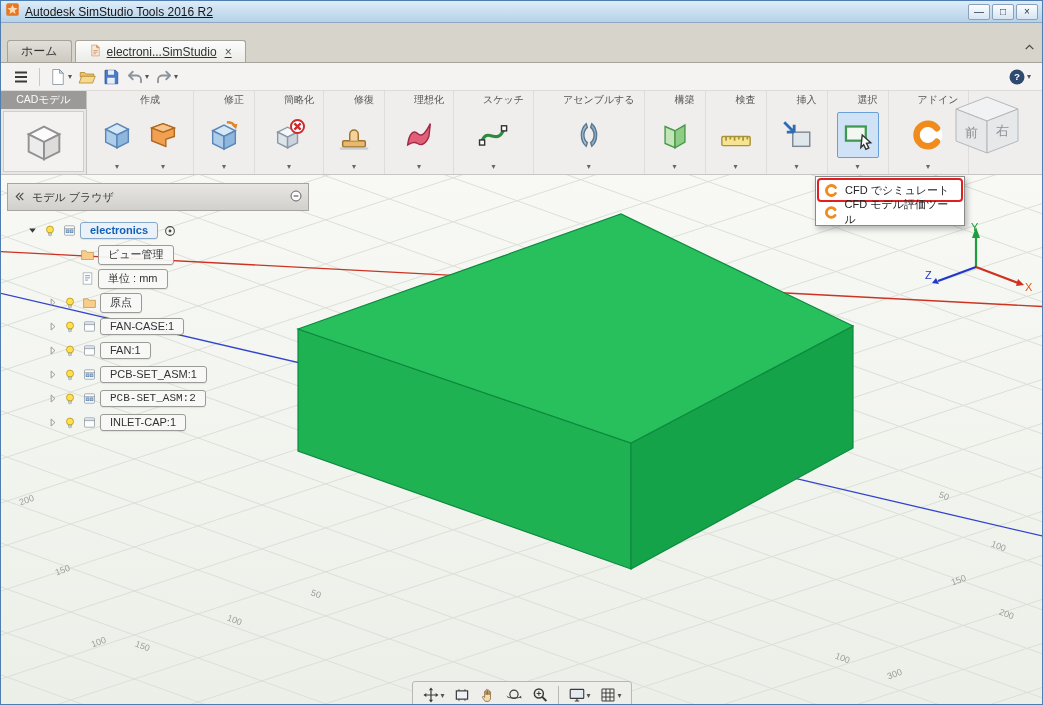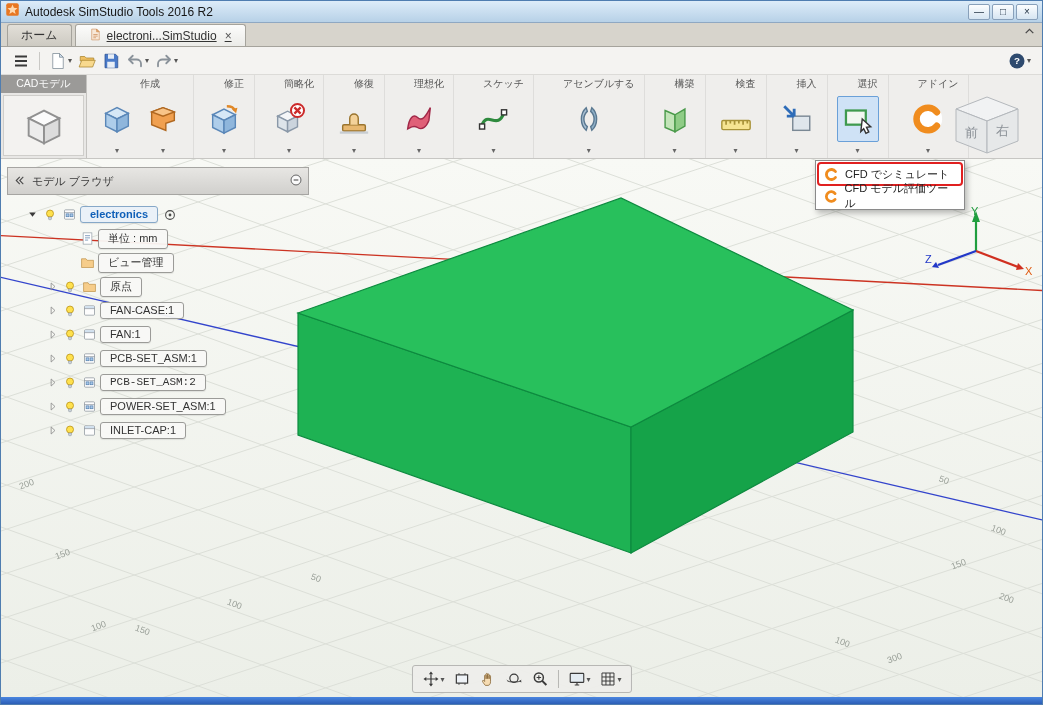--- a/index.html
+++ b/index.html
@@ -9,7 +9,7 @@
   
   .titlebar { height:22px; display:flex; align-items:center; gap:5px; padding:0 4px;
     background:linear-gradient(#ddecf9,#b7d1e7); border-bottom:1px solid #8fa8c2; }
-  .title { font-size:12px; color:#161616; }
+  .title { font-size:12px; color:#161616;text-decoration:underline; }
   .winbtns { margin-left:auto; display:flex; gap:2px; }
   .winbtn { width:22px; height:16px; display:flex; align-items:center; justify-content:center;
     font-size:10px; color:#233446; background:linear-gradient(#fcfdfe,#d6e5f2);

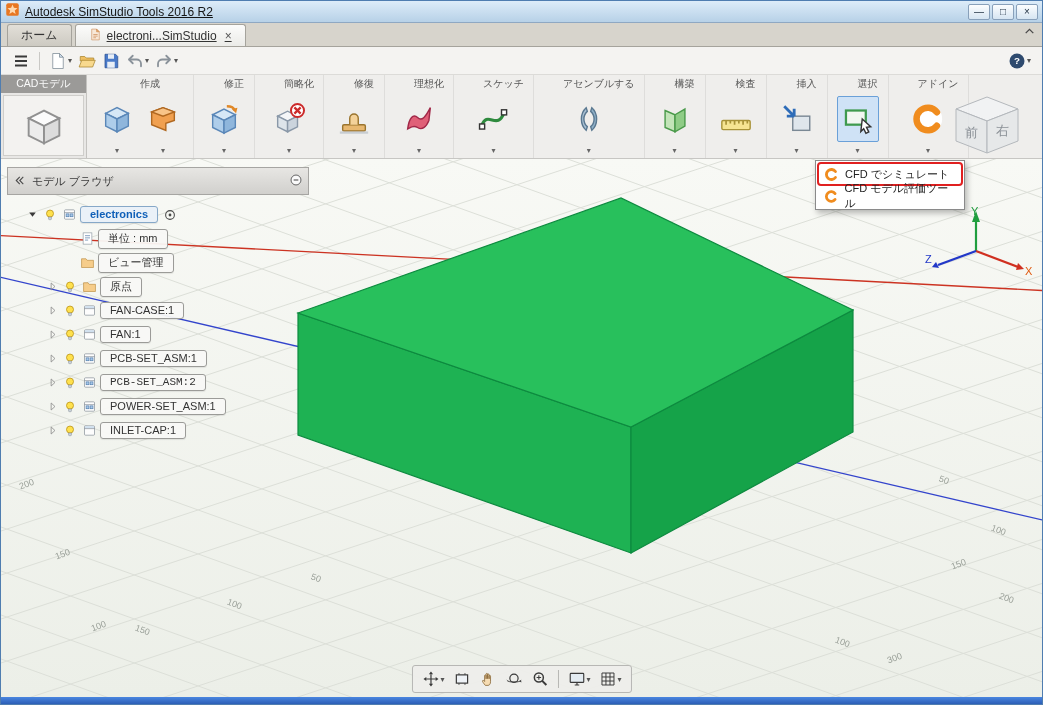--- a/index.html
+++ b/index.html
@@ -16,7 +16,7 @@
     border:1px solid #88a0ba; border-radius:2px; }
 
   
-  .tabbar { height:24px; background:#d7d4cc; display:flex; align-items:flex-end; padding:0 6px;
+  .tabbar { height:40px; background:#d7d4cc; display:flex; align-items:flex-end; padding:0 6px;
     border-bottom:1px solid #a5a39c; }
   .tab { display:flex; align-items:center; gap:5px; font-size:12px; color:#333;
     padding:0 13px; border:1px solid #a5a39c; border-bottom:none; border-radius:3px 3px 0 0; height:22px; }

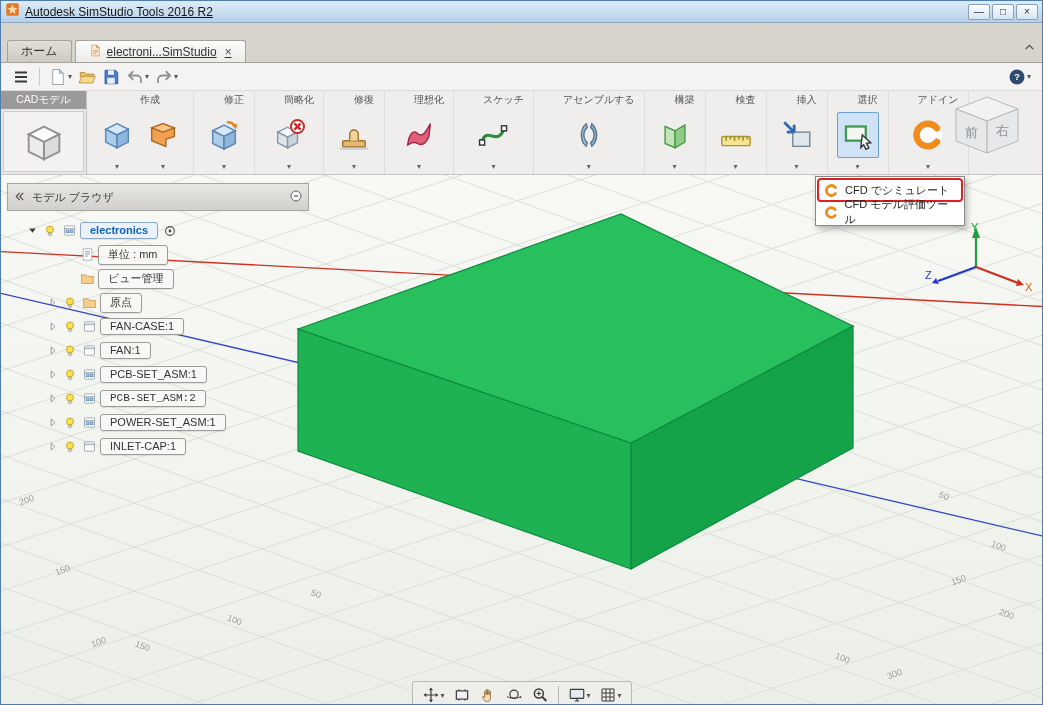--- a/index.html
+++ b/index.html
@@ -480,19 +480,19 @@
           <div class="trow" style="margin-left: 70px;">
             <span class="slot-icon">
               <svg width="15" height="15" viewBox="0 0 24 24">
+                <path d="M2.5 6h7l2 2.5h10V20h-19z" fill="#f6cd8a" stroke="#b9883a"></path>
+              </svg>
+            </span>
+            <span class="pill">ビュー管理</span>
+          </div>
+          <div class="trow" style="margin-left: 70px;">
+            <span class="slot-icon">
+              <svg width="15" height="15" viewBox="0 0 24 24">
                 <rect x="5" y="3" width="14" height="18" fill="#fff" stroke="#8a949e"></rect>
                 <path d="M8 7.5h8M8 11h8M8 14.5h5" stroke="#6a8ab0" stroke-width="1.3"></path>
               </svg>
             </span>
             <span class="pill">単位 : mm</span>
-          </div>
-          <div class="trow" style="margin-left: 70px;">
-            <span class="slot-icon">
-              <svg width="15" height="15" viewBox="0 0 24 24">
-                <path d="M2.5 6h7l2 2.5h10V20h-19z" fill="#f6cd8a" stroke="#b9883a"></path>
-              </svg>
-            </span>
-            <span class="pill">ビュー管理</span>
           </div>
           <div class="trow" style="margin-left: 38px;">
             <span class="slot-arrow">

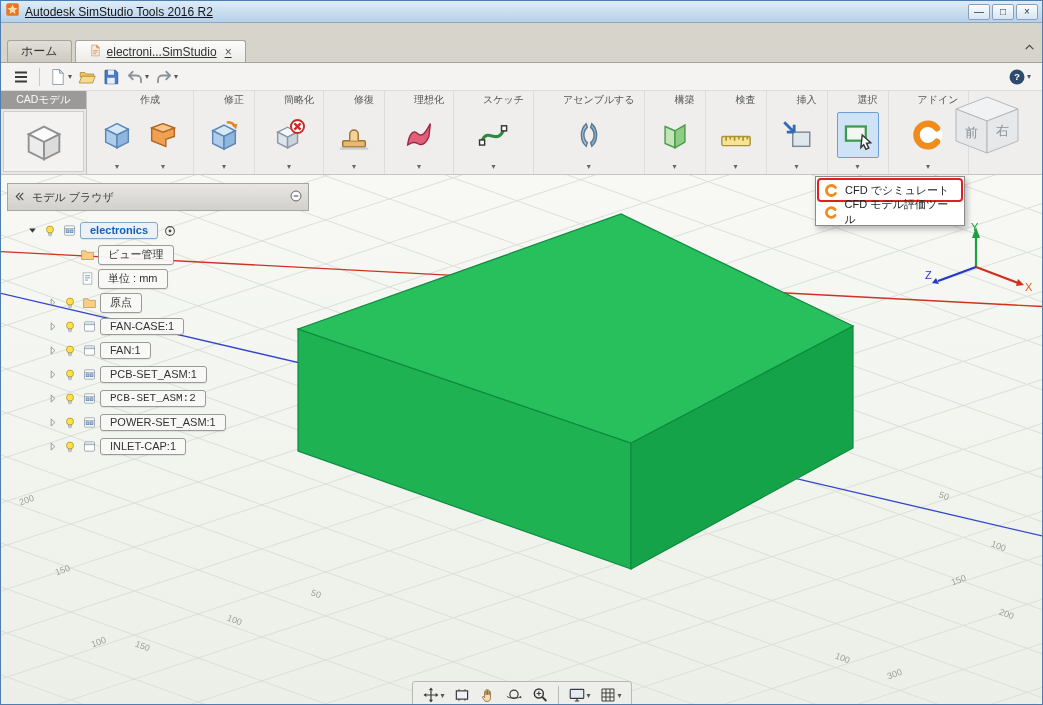--- a/index.html
+++ b/index.html
@@ -614,28 +614,6 @@
             <span class="slot-icon">
               <svg width="15" height="15" viewBox="0 0 24 24">
                 <rect x="4" y="4.5" width="16" height="15" rx="1.5" fill="#fdfdfd" stroke="#78828c"></rect>
-                <path d="M4 9h16" stroke="#78828c"></path>
-                <rect x="6.5" y="11" width="4.6" height="4.6" fill="#a8c8e8" stroke="#4a78a8"></rect>
-                <rect x="13" y="11" width="4.6" height="4.6" fill="#a8c8e8" stroke="#4a78a8"></rect>
-              </svg>
-            </span>
-            <span class="pill">POWER-SET_ASM:1</span>
-          </div>
-          <div class="trow" style="margin-left: 38px;">
-            <span class="slot-arrow">
-              <svg width="13" height="13" viewBox="0 0 24 24">
-                <path d="M9.5 5.5L16.5 12l-7 6.5z" fill="none" stroke="#8a8a8a" stroke-width="1.5"></path>
-              </svg>
-            </span>
-            <span class="slot-bulb">
-              <svg width="14" height="14" viewBox="0 0 24 24">
-                <circle cx="12" cy="9.5" r="6" fill="#ffe14d" stroke="#bb9418" stroke-width="1.4"></circle>
-                <path d="M9.5 15.5h5v3a1.5 1.5 0 0 1-1.5 1.5h-2a1.5 1.5 0 0 1-1.5-1.5z" fill="#cdd4da" stroke="#8a949e"></path>
-              </svg>
-            </span>
-            <span class="slot-icon">
-              <svg width="15" height="15" viewBox="0 0 24 24">
-                <rect x="4" y="4.5" width="16" height="15" rx="1.5" fill="#fdfdfd" stroke="#78828c"></rect>
                 <rect x="4.8" y="5.2" width="14.4" height="3.2" fill="#cfe0ef"></rect>
                 <path d="M4 9h16" stroke="#78828c"></path>
               </svg>

